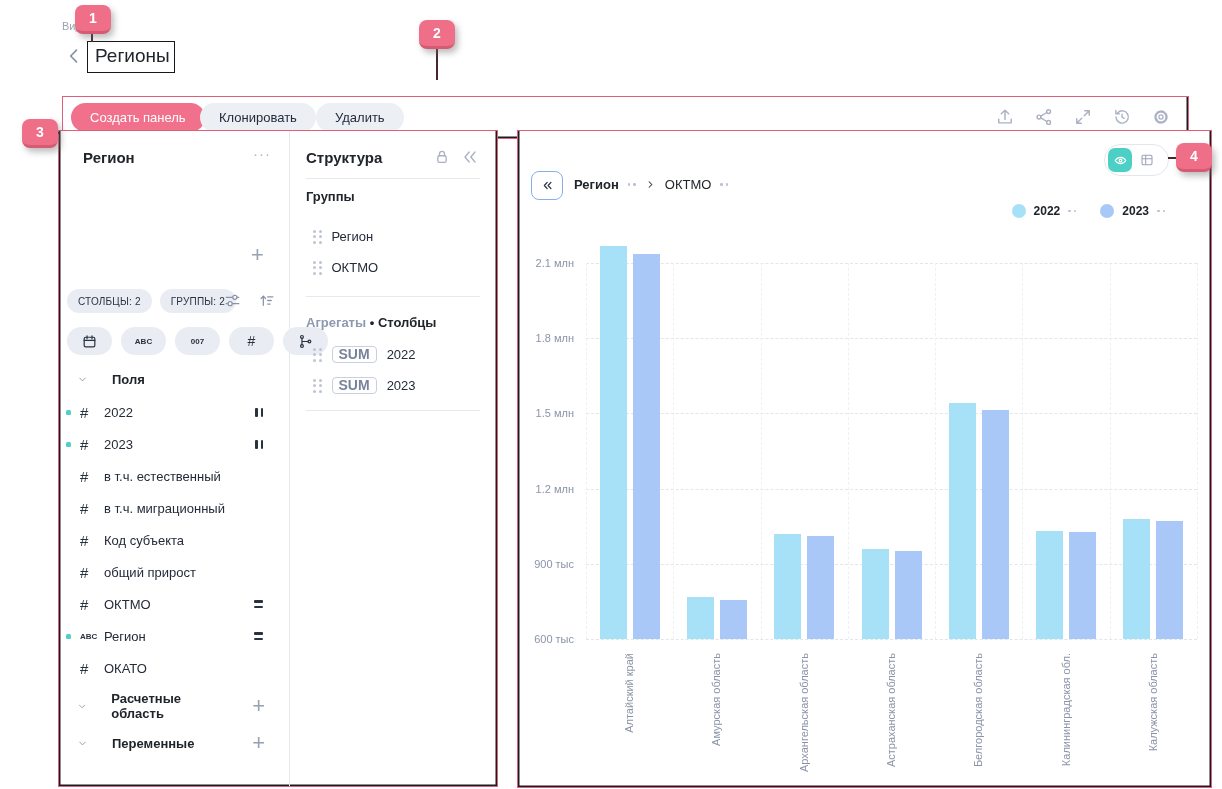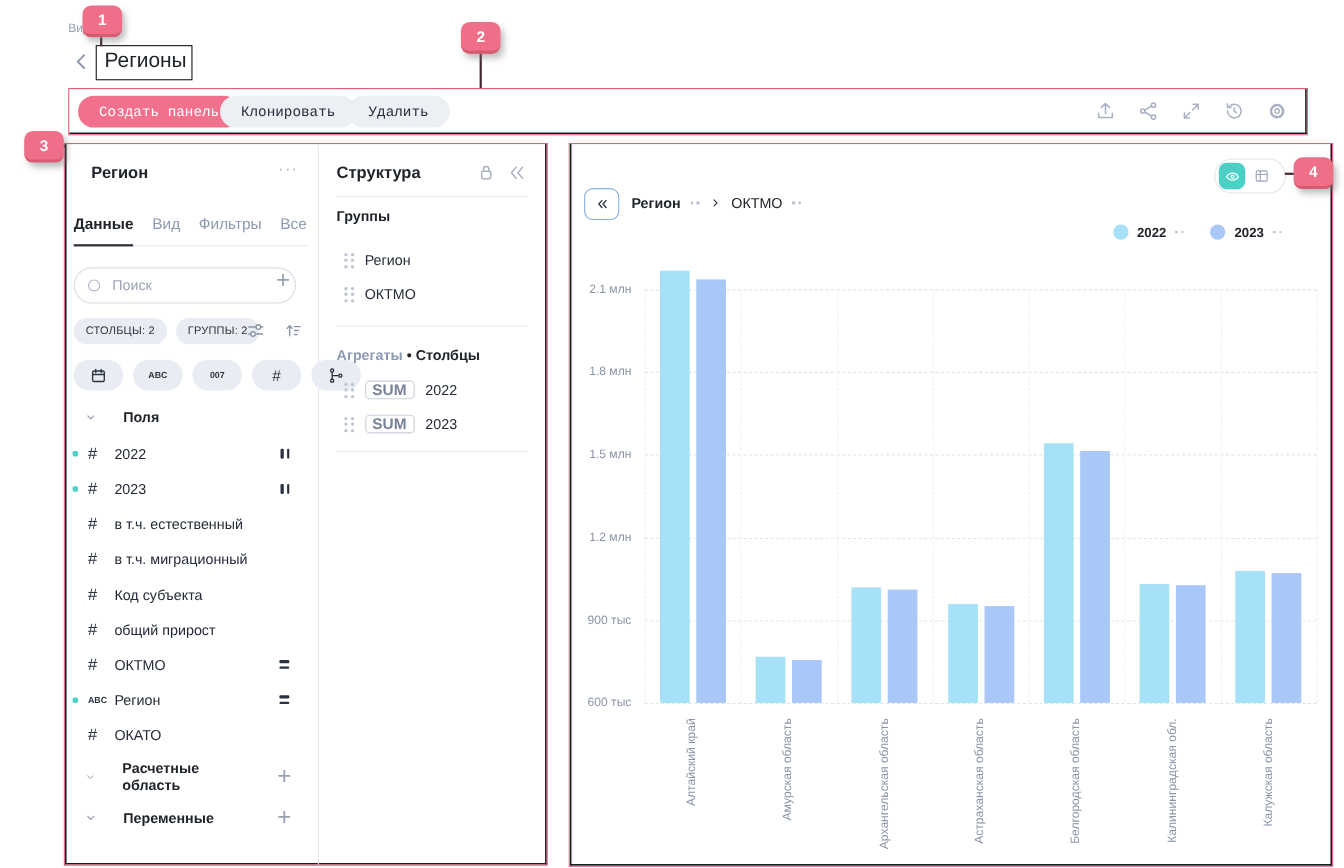--- a/index.html
+++ b/index.html
@@ -127,7 +127,7 @@
   <div class="page-title">Регионы</div>
   <div class="title-outline" style="left:87px;top:41px;width:86px;height:30px;"></div>
 
-  <div class="annot-box toolbar" style="left:62px;top:80px;width:1125px;height:41px;font-family:Liberation Mono, monospace;">
+  <div class="annot-box toolbar" style="left:62px;top:96px;width:1125px;height:41px;">
     <button class="btn btn-primary" style="left:8px;">Создать панель</button>
     <button class="btn btn-secondary" style="left:137px;">Клонировать</button>
     <button class="btn btn-secondary" style="left:253px;">Удалить</button>

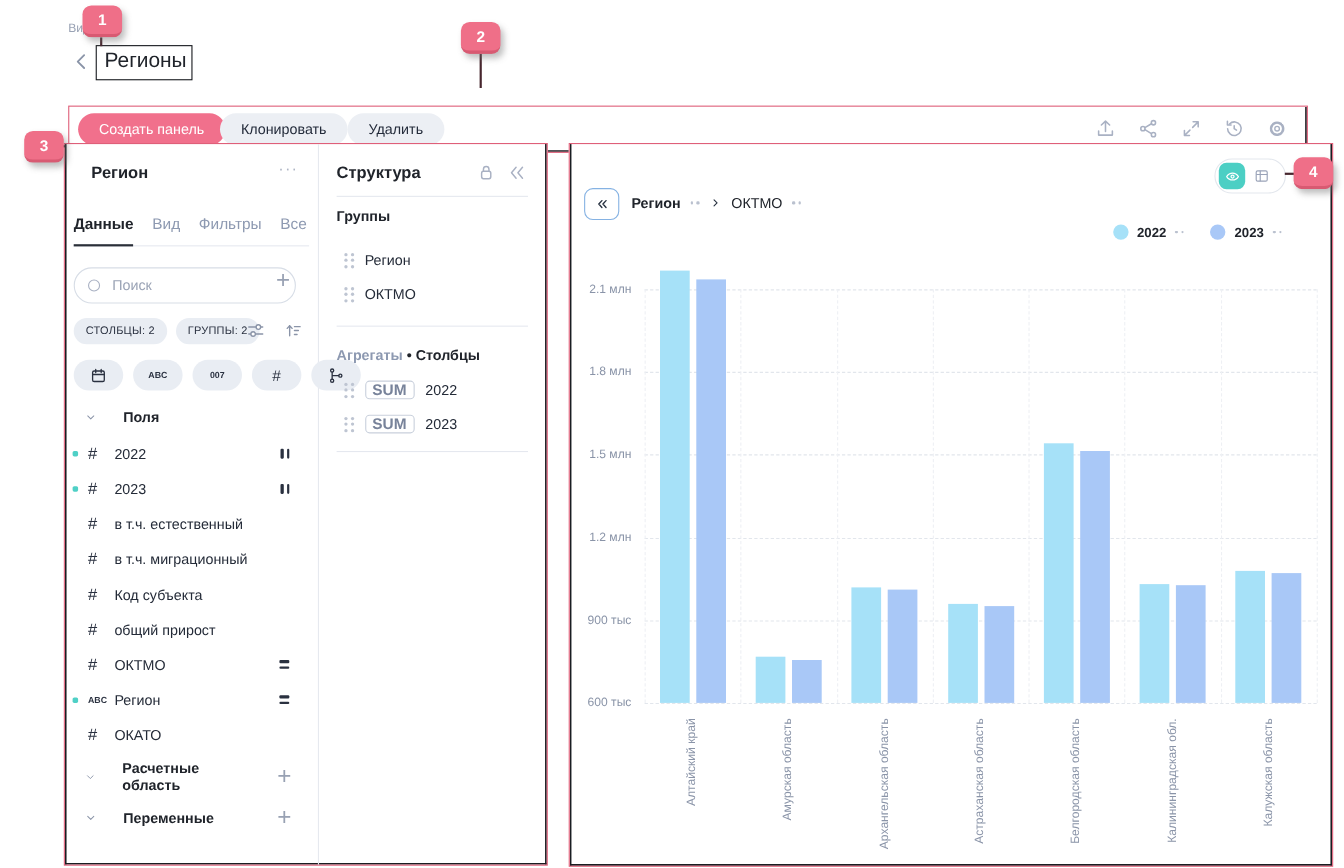--- a/index.html
+++ b/index.html
@@ -163,12 +163,6 @@
     <div class="fp-title">Регион</div>
     <div class="fp-menu">···</div>
 
-    <div class="tabs">
-        <div class="tab active">Данные</div>
-        <div class="tab">Вид</div>
-        <div class="tab">Фильтры</div>
-        <div class="tab">Все</div>
-      </div>
 
     <div class="search">
       <span class="search-ring"></span>

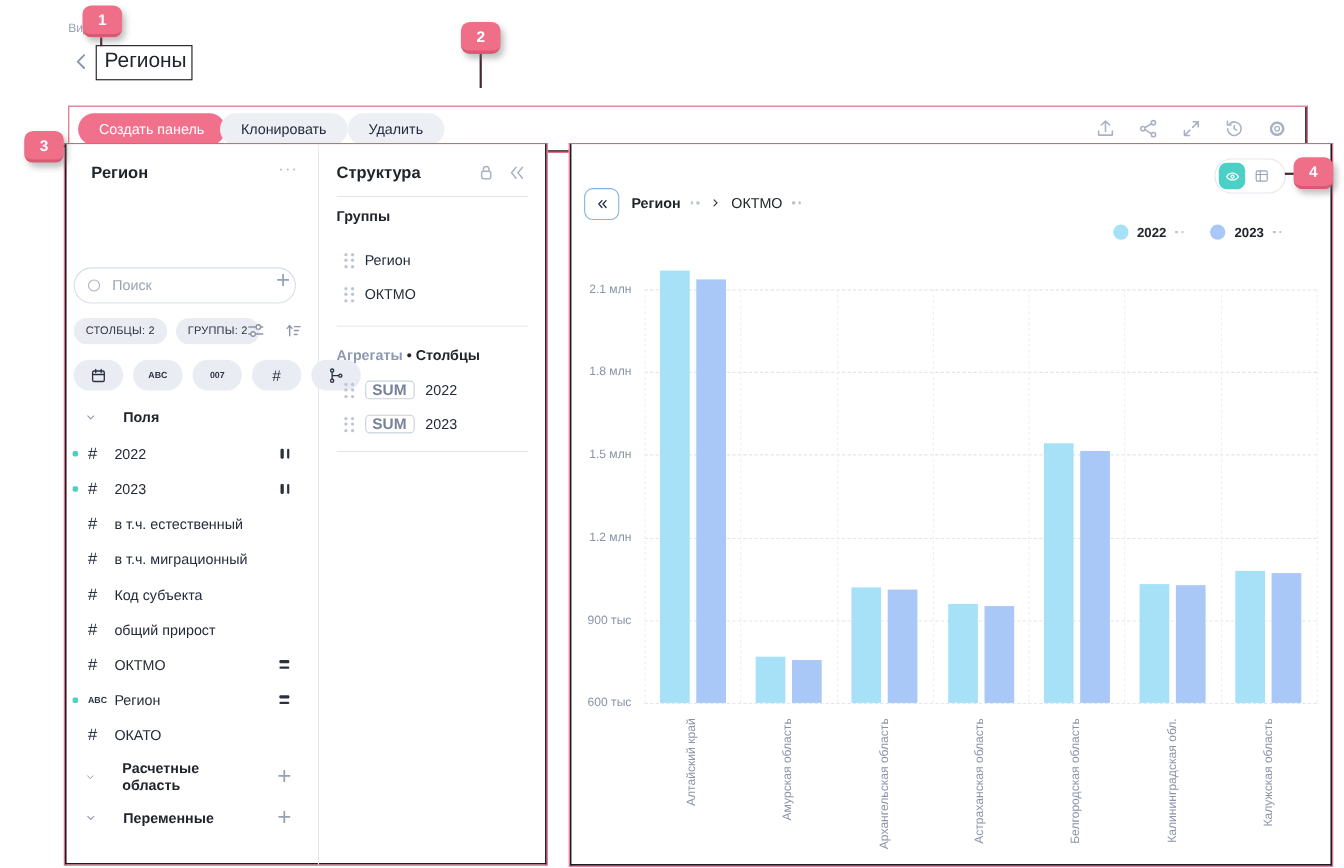--- a/index.html
+++ b/index.html
@@ -164,10 +164,6 @@
     <div class="fp-menu">···</div>
 
 
-    <div class="search">
-      <span class="search-ring"></span>
-      <input placeholder="Поиск" style="">
-    </div>
     <div class="plus-btn add-field">+</div>
 
     <div class="chips">

